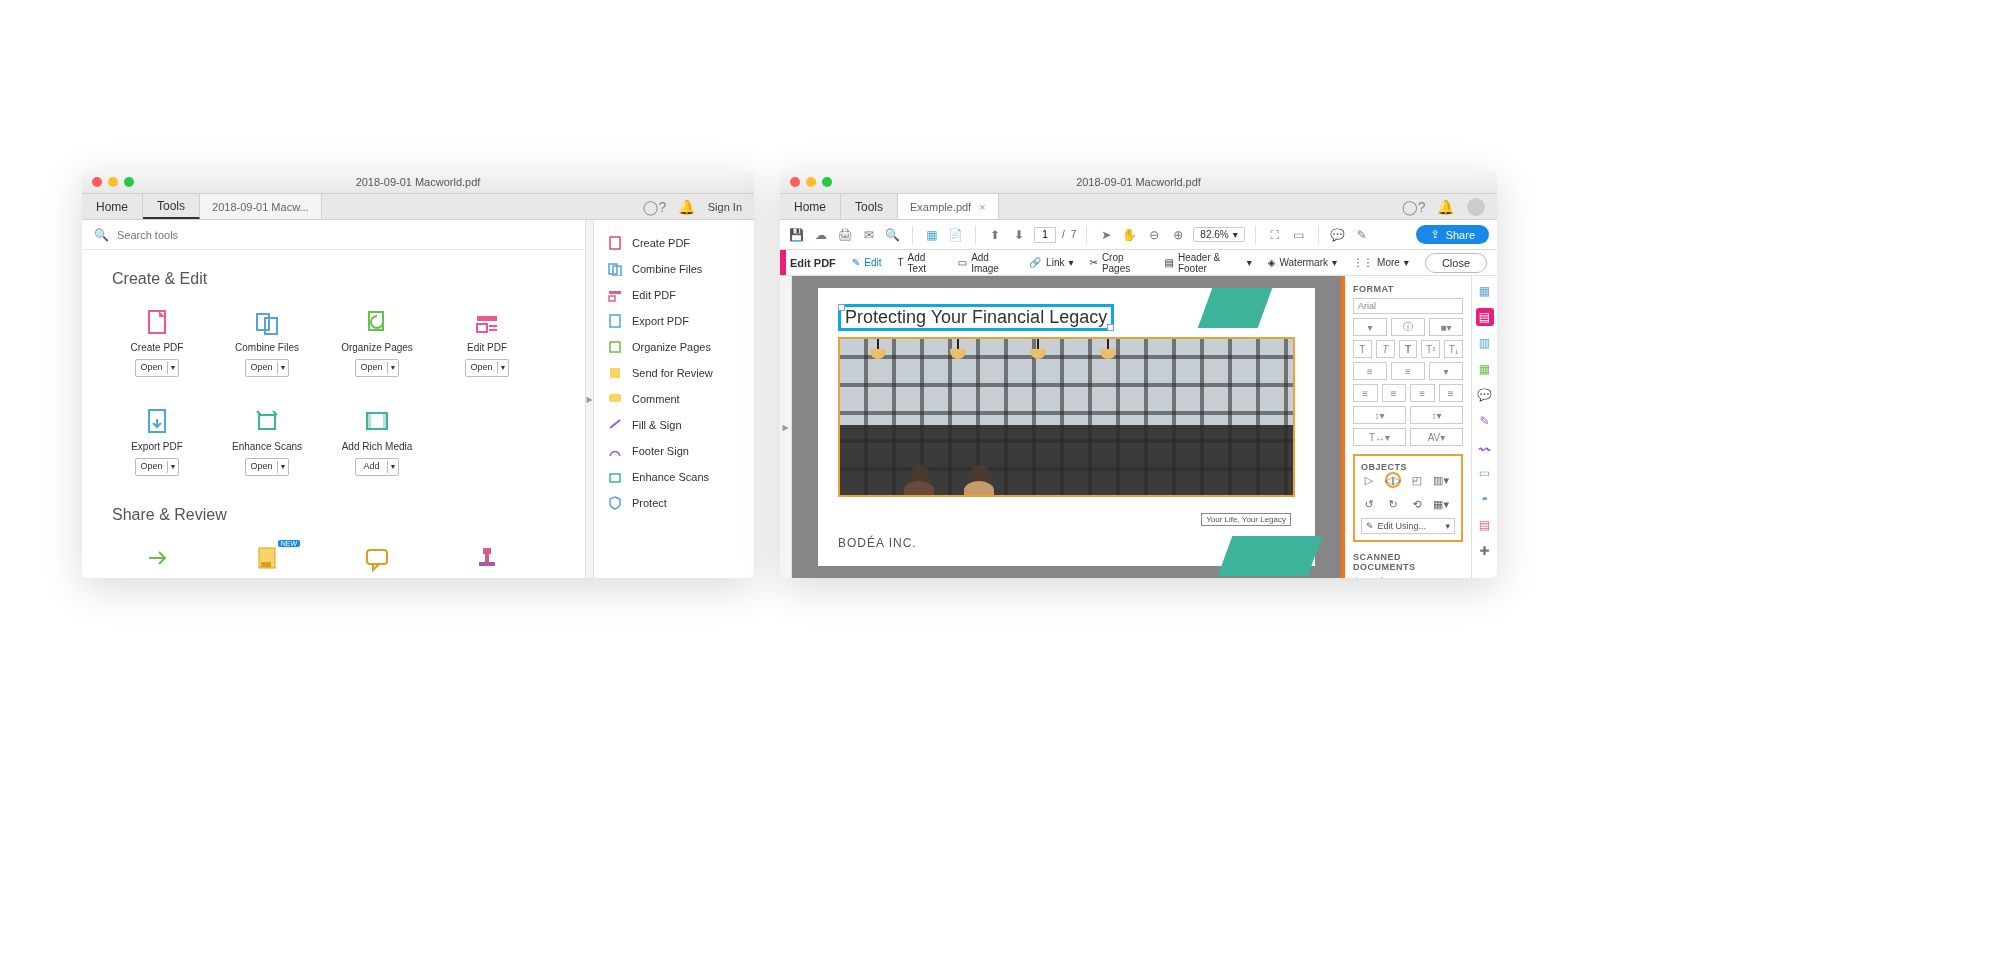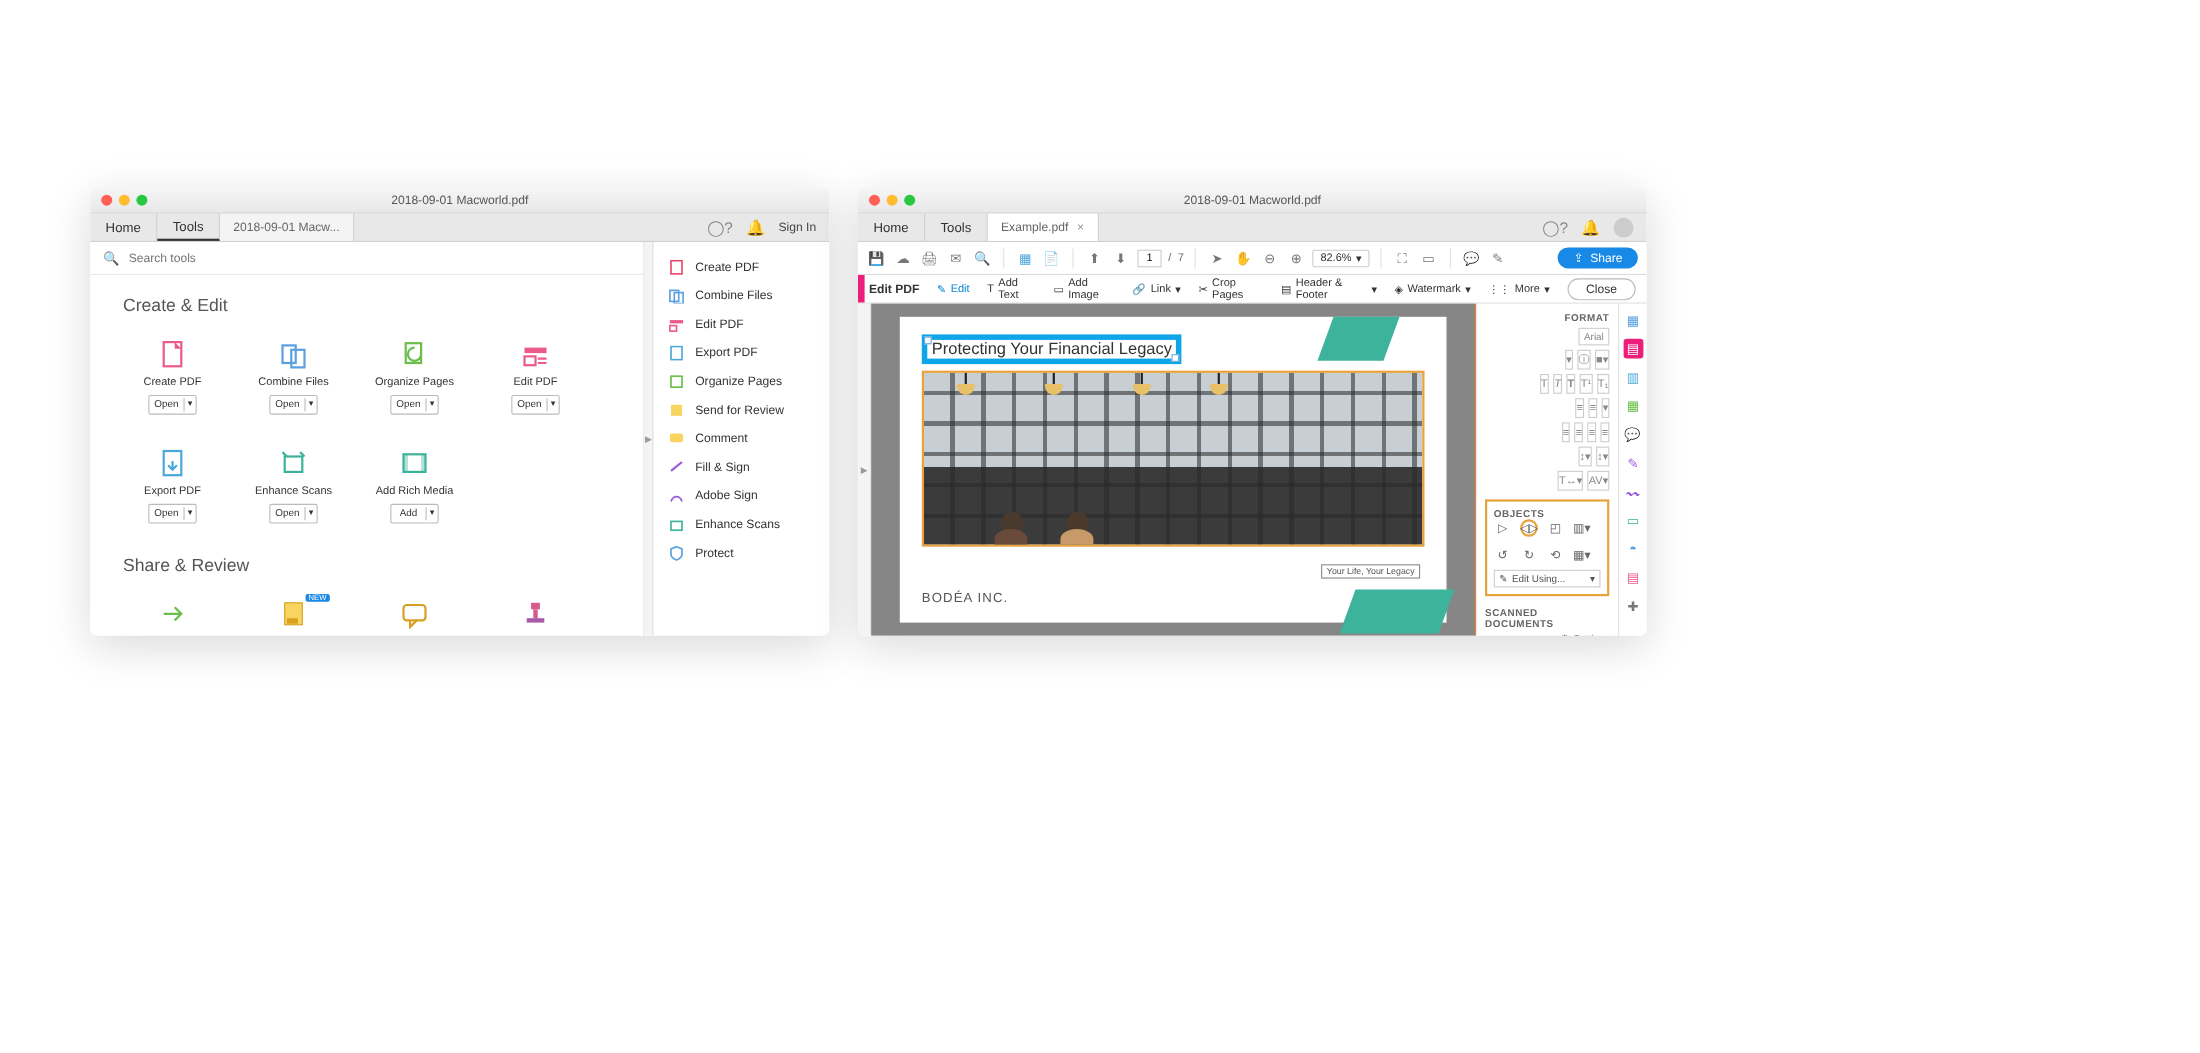--- a/index.html
+++ b/index.html
@@ -66,7 +66,7 @@
 .photo .body{position:absolute;bottom:-4px;width:30px;height:18px;border-radius:50% 50% 0 0;}
 .brand { font-size:12px; letter-spacing:1px; color:#555; position:absolute; bottom:16px; left:20px; }
 .tagline { position:absolute; bottom:40px; right:24px; border:1px solid #888; font-size:8px; padding:1px 4px; color:#555; }
-.format-panel { width:130px; border-left:1px solid #f97316; padding:8px; font-size:9px; color:#555; display:flex; flex-direction:column; gap:4px;align-items:flex-end; }
+.format-panel { width:130px; border-left:4px solid #f97316; padding:8px; font-size:9px; color:#555; display:flex; flex-direction:column; gap:4px; }
 .fp-h { font-weight:600; font-size:9px; color:#666; letter-spacing:0.5px; }
 .fp-sel { border:1px solid #ccc; padding:2px 4px; font-size:9px; color:#888; }
 .fp-row { display:flex; gap:4px; }

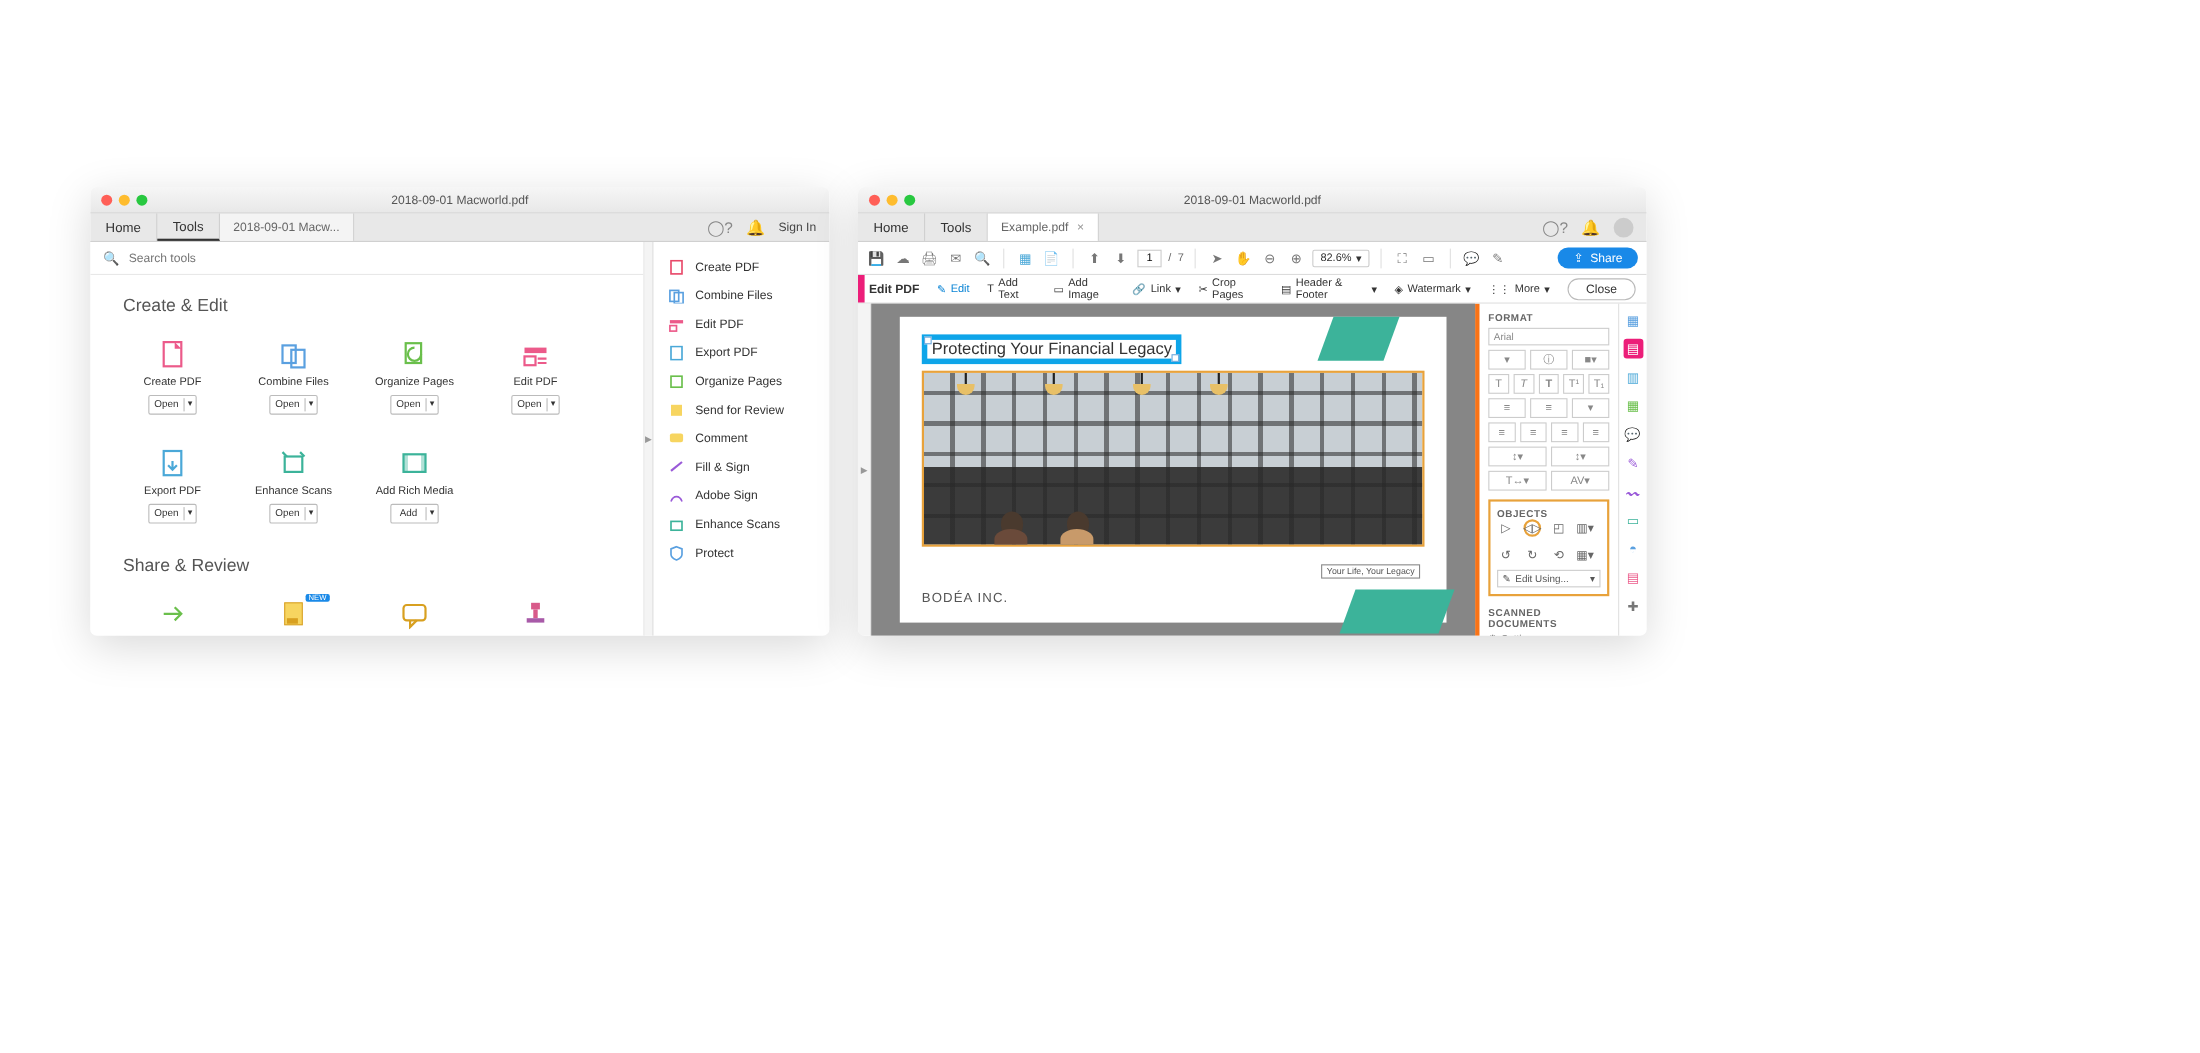--- a/index.html
+++ b/index.html
@@ -54,7 +54,7 @@
 .page { background:#fff; height:100%; position:relative; padding:16px 20px; }
 .page .accent-shape1 { position:absolute; top:0; right:50px; width:60px; height:40px; background:#3cb39a; transform:skewX(-20deg); }
 .page .accent-shape2 { position:absolute; bottom:-10px; right:0; width:90px; height:40px; background:#3cb39a; transform:skewX(-20deg); }
-.page-title { font-size:15px; color:#333; border:5px solid #0ea5e9; padding:0 4px; display:inline-block; margin-bottom:6px; position:relative; }
+.page-title { font-size:18px; color:#333; border:3px solid #0ea5e9; padding:0 4px; display:inline-block; margin-bottom:6px; position:relative; }
 .page-title::before,.page-title::after{content:"";position:absolute;width:5px;height:5px;background:#fff;border:1px solid #6aa7dc;}
 .page-title::before{left:-3px;top:-3px;} .page-title::after{right:-3px;bottom:-3px;}
 .photo { border:2px solid #e8a23b; height:160px; position:relative; background:linear-gradient(#c8cfd4 0%,#c8cfd4 55%,#3b3b3b 55%,#3b3b3b 100%); overflow:hidden; }

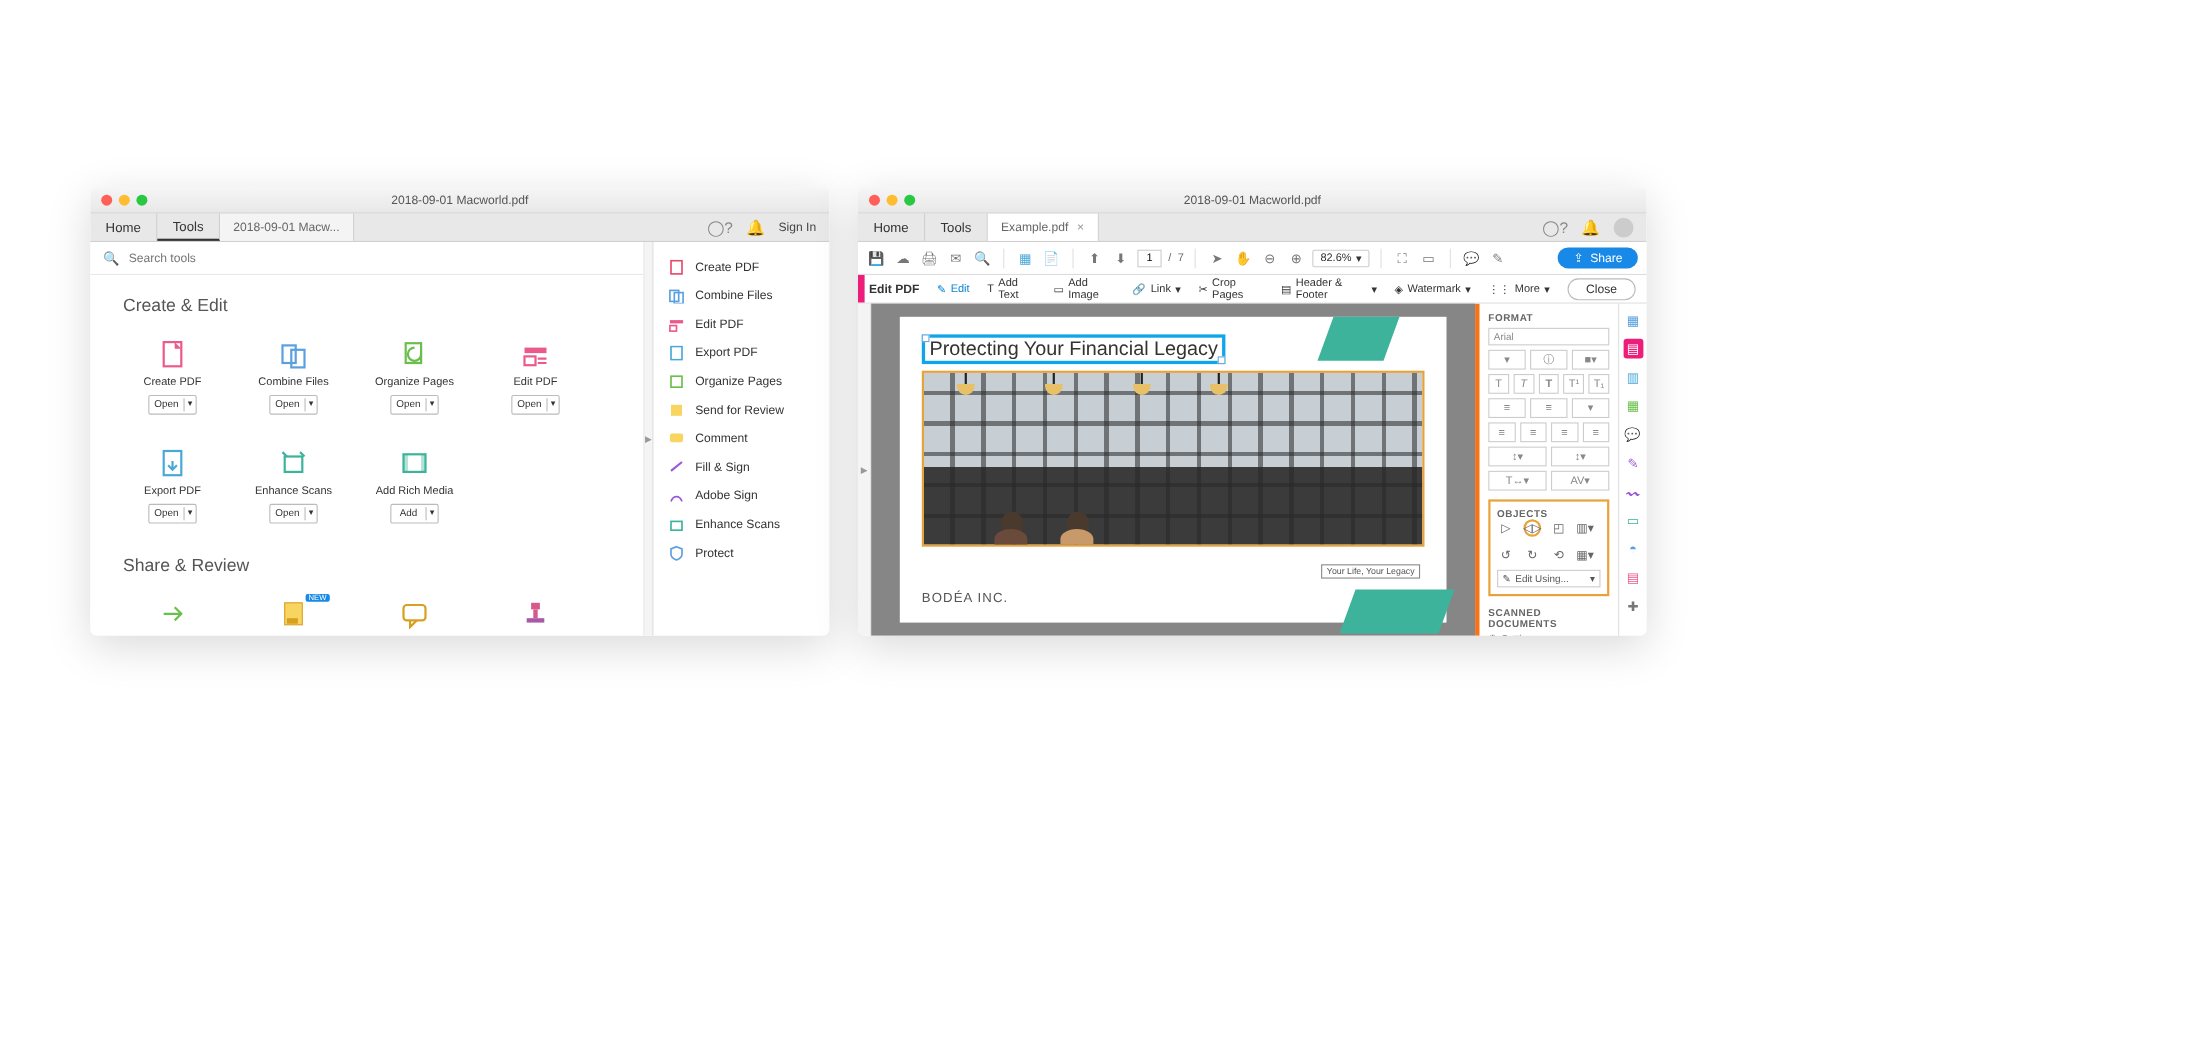--- a/index.html
+++ b/index.html
@@ -304,7 +304,7 @@
           <svg class="si">
             <path d="M2 12 C4 6 10 6 12 12" stroke="#9a5ad8" stroke-width="1.5" fill="none"></path>
           </svg>
-          <span>Adobe Sign</span>
+          <span>Footer Sign</span>
         </div>
       <div class="side-item">
           <svg class="si">

